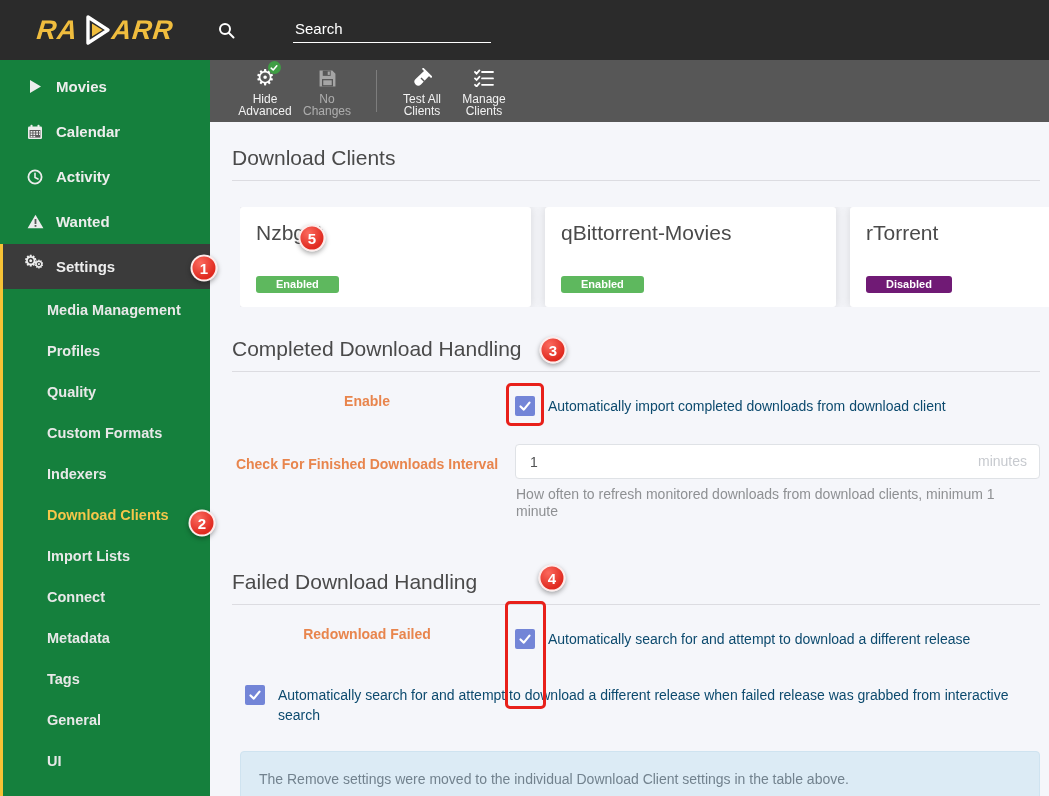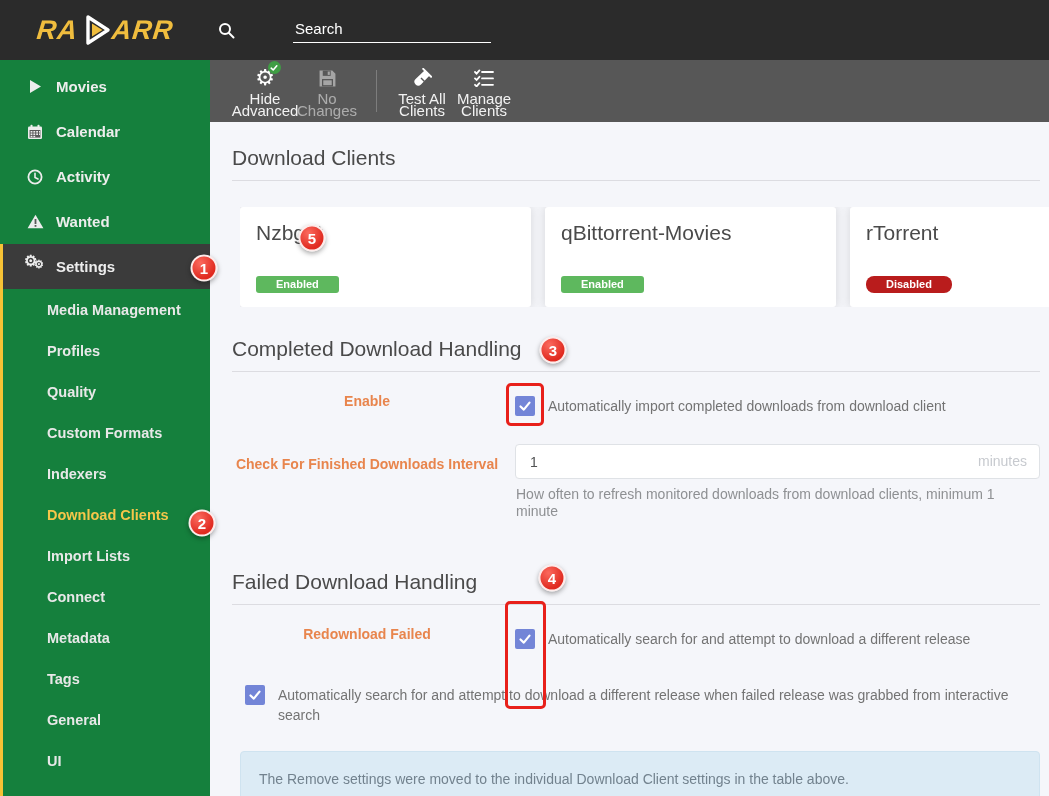--- a/index.html
+++ b/index.html
@@ -50,7 +50,7 @@
   .tool-btn { width:58px; display:flex; flex-direction:column; align-items:center; cursor:pointer;
               margin-right:4px; }
   .tool-btn .t-icon { height:26px; display:flex; align-items:center; justify-content:center; position:relative; }
-  .tool-btn .t-label { font-size:15px; line-height:12px; color:#f2f2f2; text-align:center; margin-top:2px; }
+  .tool-btn .t-label { font-size:12px; line-height:12px; color:#f2f2f2; text-align:center; margin-top:2px; }
   .tool-btn.disabled { opacity:.55; cursor:default; }
   .tool-sep { width:1px; height:42px; background:#7d7d7d; margin:0 16px; }
   .gear-glyph { font-size:22px; color:#fff; font-style:normal; line-height:22px; }

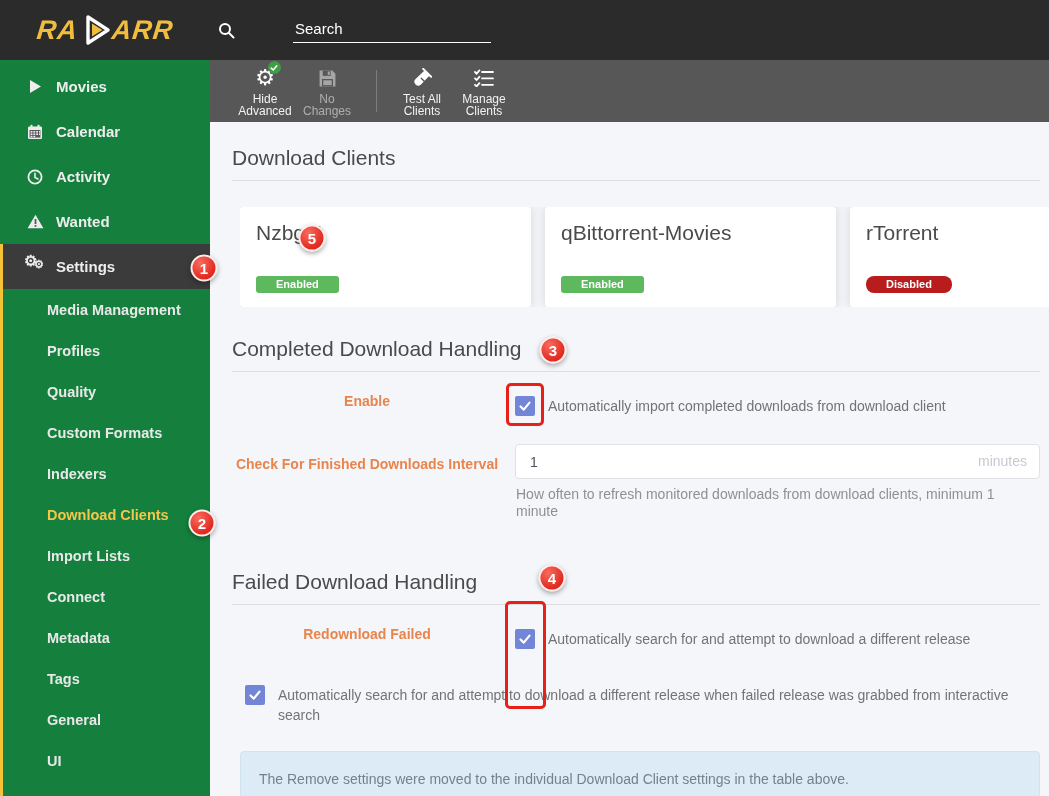--- a/index.html
+++ b/index.html
@@ -301,7 +301,7 @@
           <div class="client-card">
             <div class="client-title">rTorrent</div>
             <div class="client-badges">
-              <span class="badge" style="background-color: #b91c1c; border-radius: 8px;">Disabled</span>
+              <span class="badge" style="background-color: #701a75;">Disabled</span>
             </div>
           </div>
         </div>

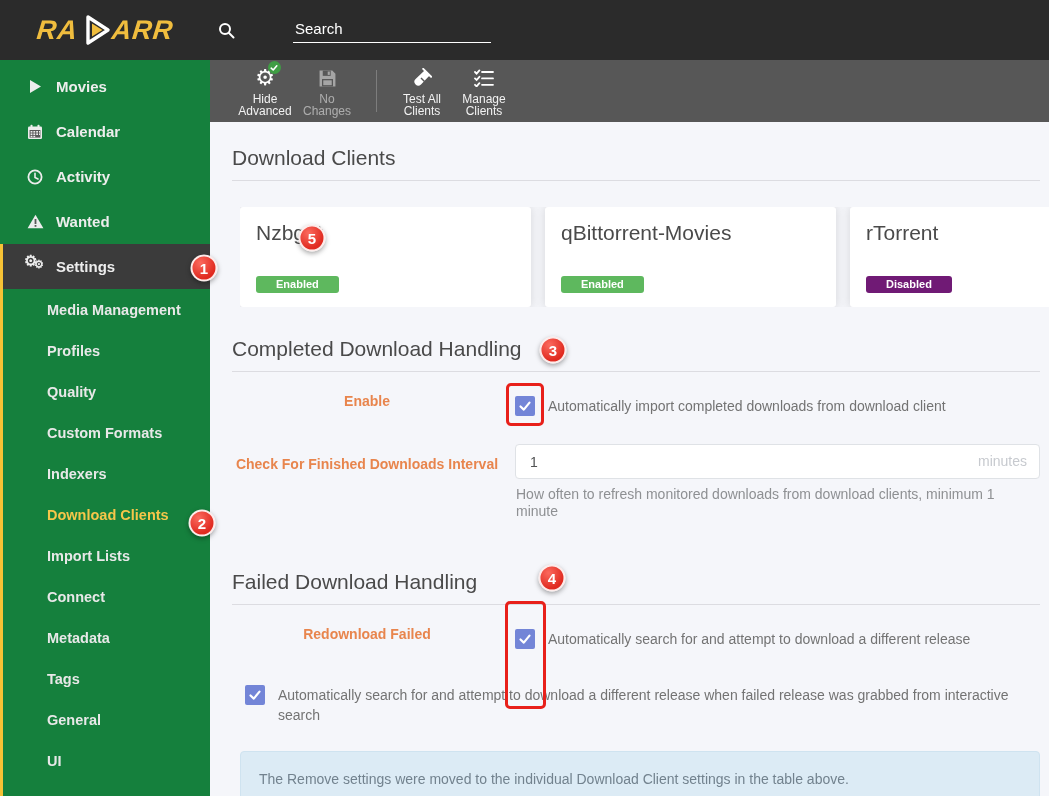--- a/index.html
+++ b/index.html
@@ -85,7 +85,7 @@
   .form-control { flex:1; margin-left:13px; display:flex; align-items:flex-start; min-width:0; }
   .checkbox { width:20px; height:20px; border-radius:2px; background:#7385d7; margin-top:8px;
               flex:0 0 20px; display:flex; align-items:center; justify-content:center; cursor:pointer; }
-  .check-help { margin-left:13px; color:#737373; font-size:14px; line-height:20px; margin-top:8px; }
+  .check-help { margin-left:13px; color:#0c4a6e; font-size:14px; line-height:20px; margin-top:8px; }
   .input-col { flex:1; display:flex; flex-direction:column; }
   .text-input-wrap { position:relative; }
   .text-input { width:100%; height:35px; border:1px solid #dfe2e6; border-radius:4px; background:#fff;

